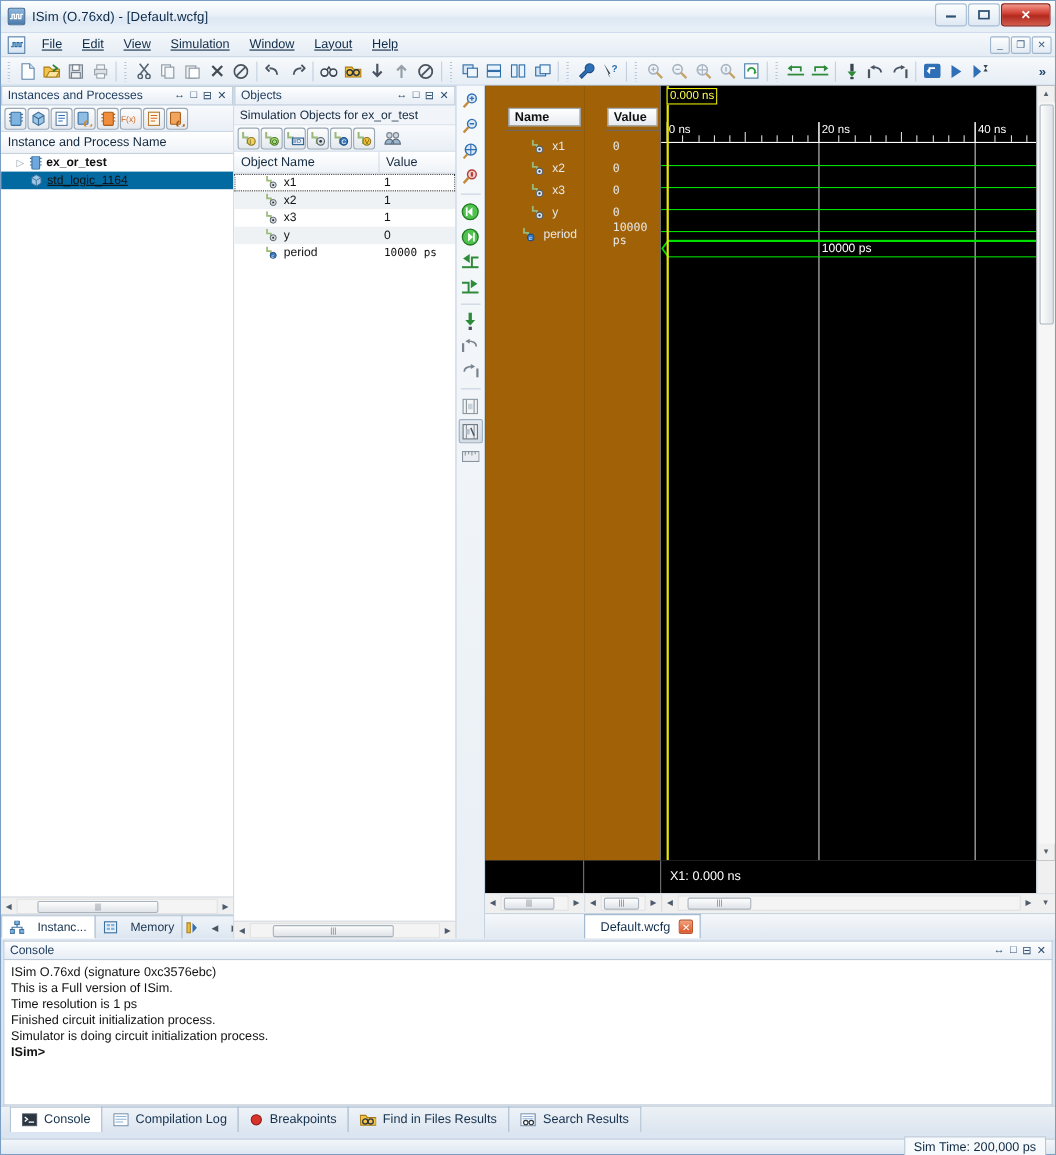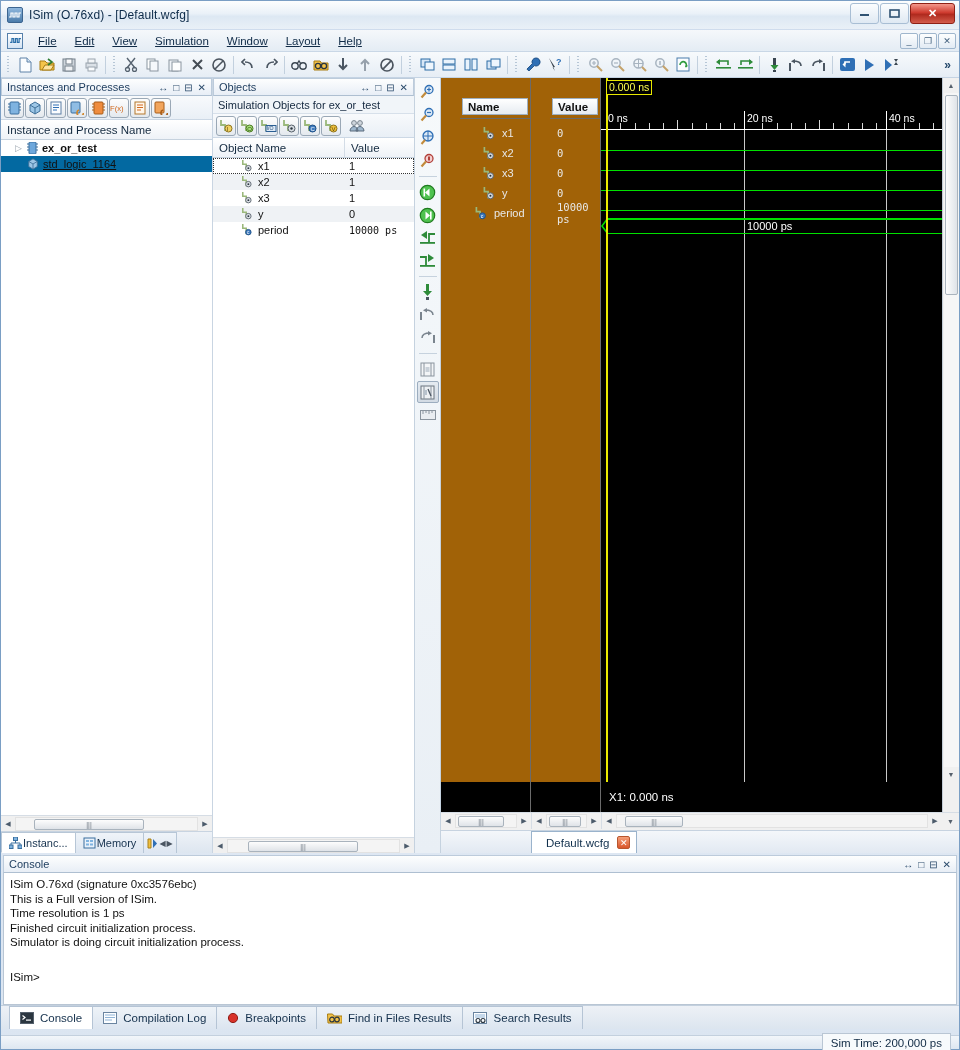--- a/index.html
+++ b/index.html
@@ -160,7 +160,7 @@
     border-top:1px solid #c8d4e1;
   }
   .tab {
-    height:21px; display:flex; align-items:center; gap:1px;
+    height:21px; display:flex; align-items:center; gap:12px;
     padding: 0 7px; font-size:11px; color:#16324e;
     border:1px solid #b7c6d6; border-bottom:none;
     background: linear-gradient(180deg,#eff4f9,#dde6f1);

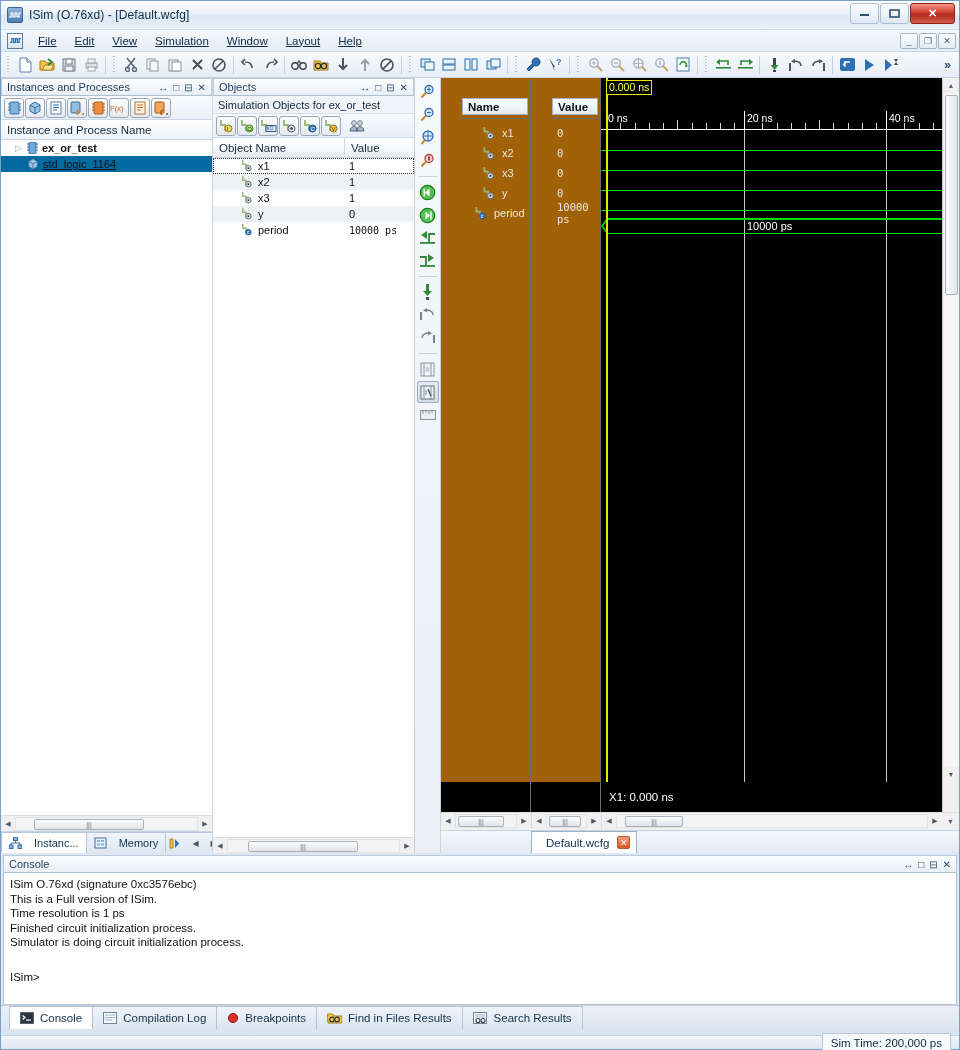--- a/index.html
+++ b/index.html
@@ -243,7 +243,7 @@
     flex:1; background:#fff; border:1px solid #b9c6d4; border-top:none;
     padding: 4px 6px; font-size:11.5px; color:#111; line-height:14.5px; overflow:hidden;
   }
-  .console-body .prompt { font-weight:normal;margin-top:20px; }
+  .console-body .prompt { font-weight:bold; }
   .bottom-tabs {
     height: 24px; display:flex; align-items:flex-end;
     background: linear-gradient(180deg,#edf1f6,#dce5ef);

